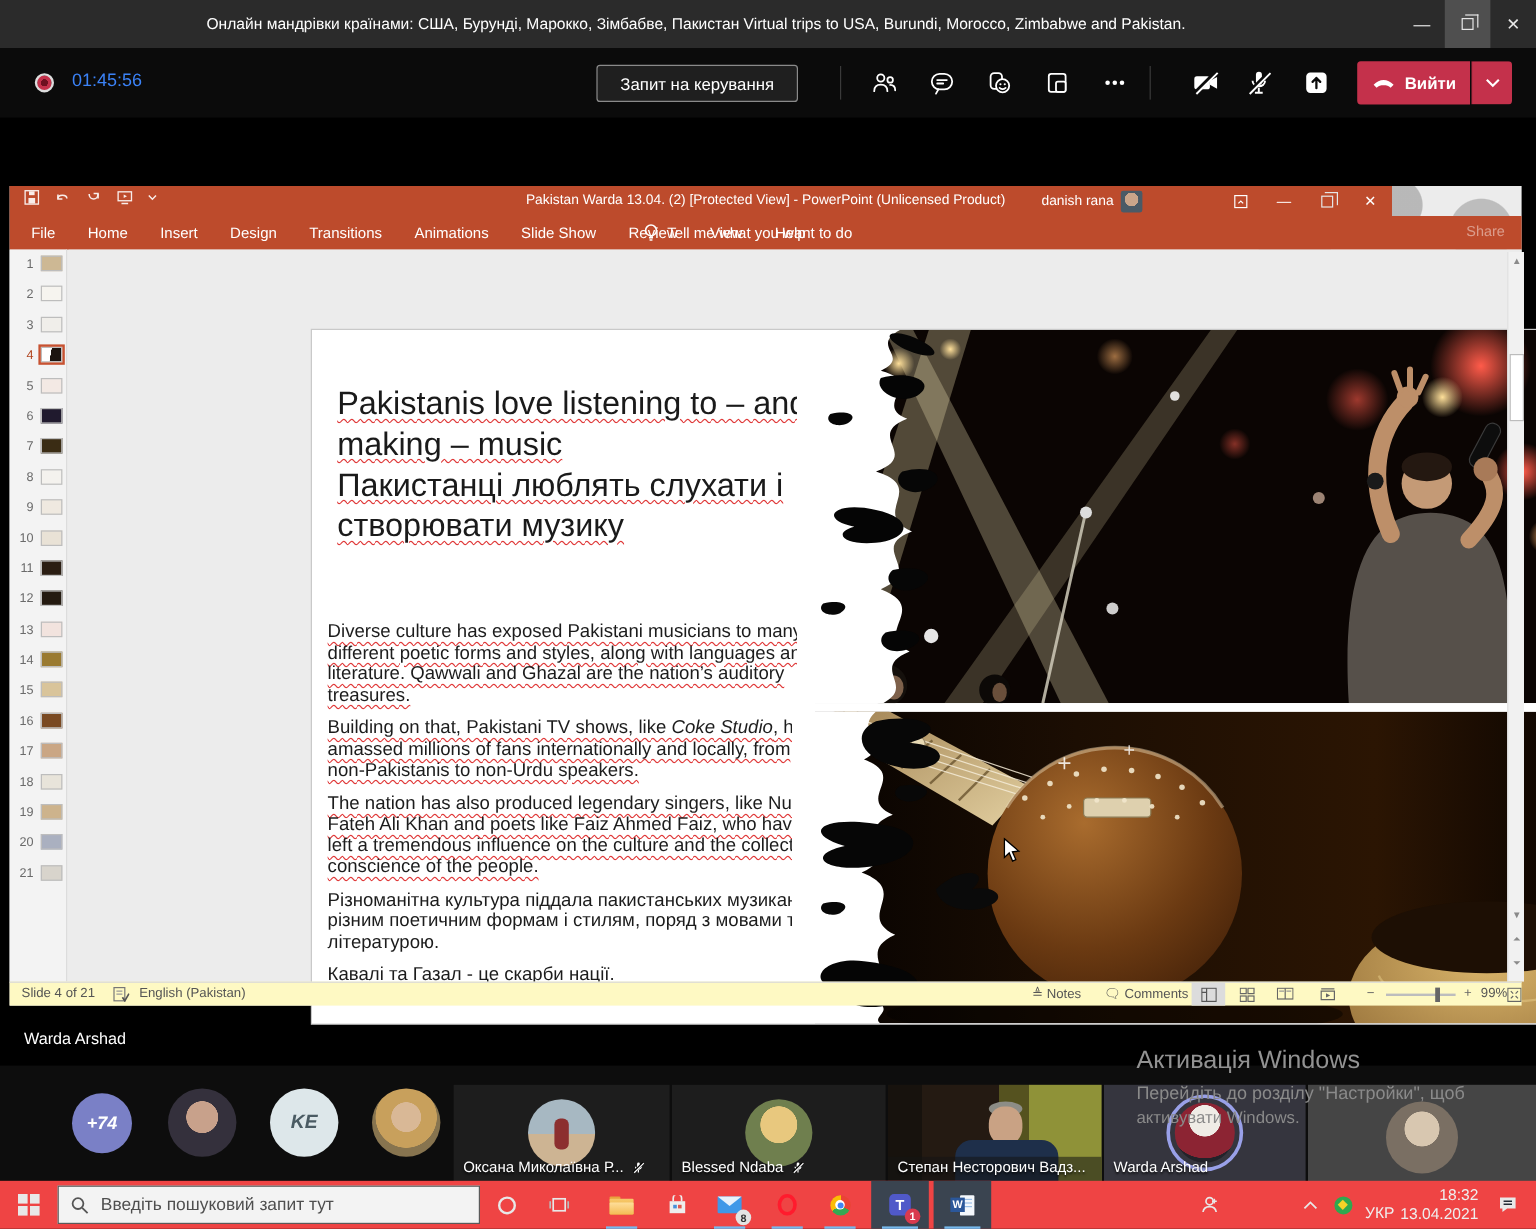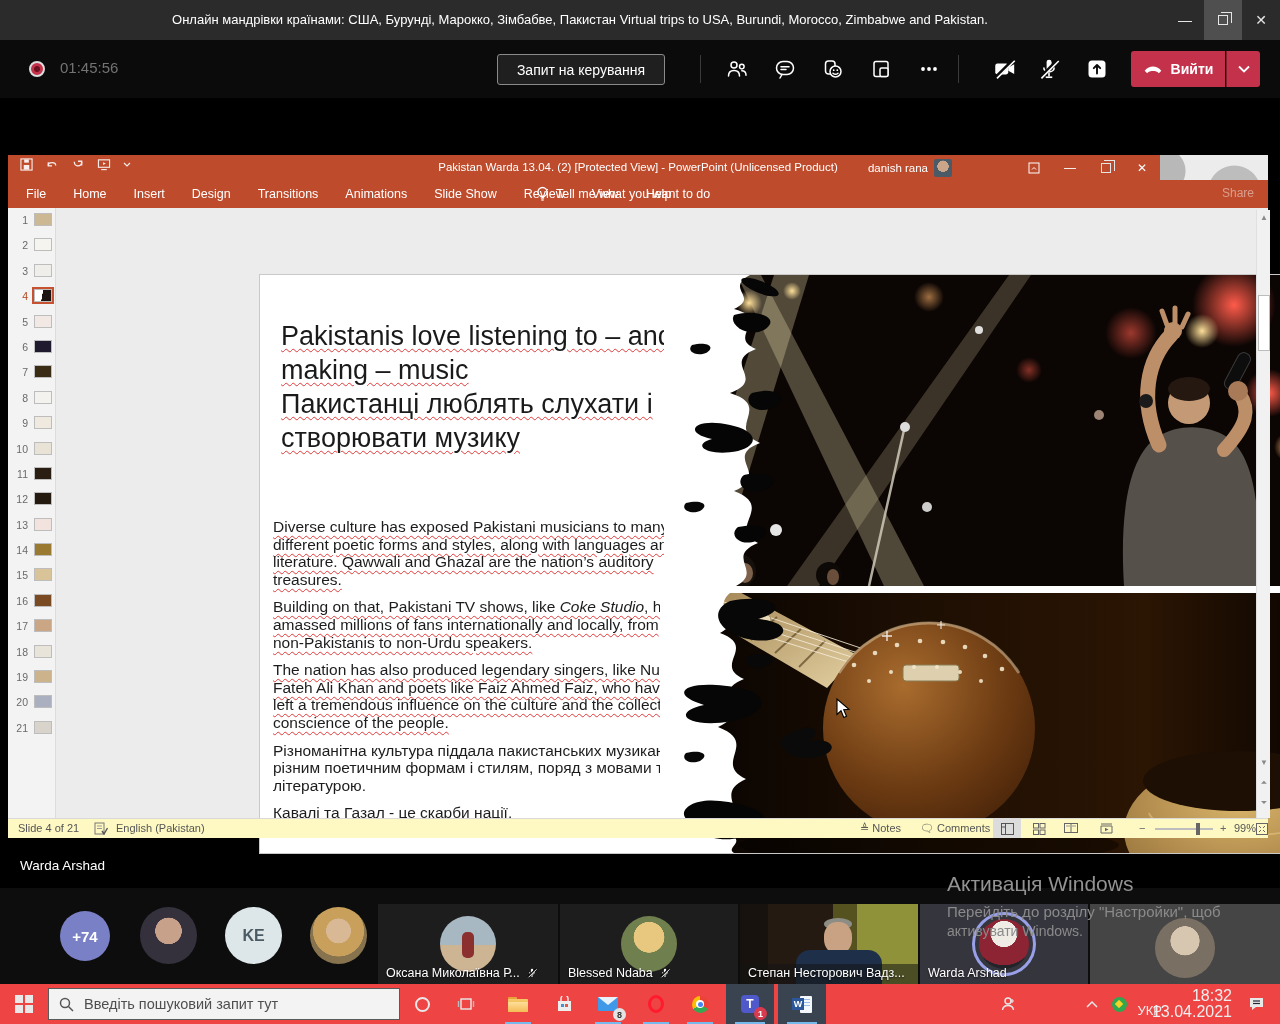--- a/index.html
+++ b/index.html
@@ -22,7 +22,7 @@
   #meetbar { position:absolute; left:0; top:40px; width:1280px; height:58px; background:#0b0b0b; }
   #recdot { position:absolute; left:29px; top:21px; width:16px; height:16px; border-radius:50%;
     border:2px solid #ddd; background:radial-gradient(circle,#6d1020 0 34%,#c4314b 35% 100%); }
-  #timer { position:absolute; left:60px; top:19px; color:#737373; font-size:15px; }
+  #timer { position:absolute; left:60px; top:19px; color:#3b82f6; font-size:15px; }
   #reqctl { position:absolute; left:497px; top:14px; width:168px; height:31px; background:#1f1f1f;
     border:1px solid #8a8a8a; border-radius:3px; color:#fff; font-size:14px;
     display:flex; align-items:center; justify-content:center; }

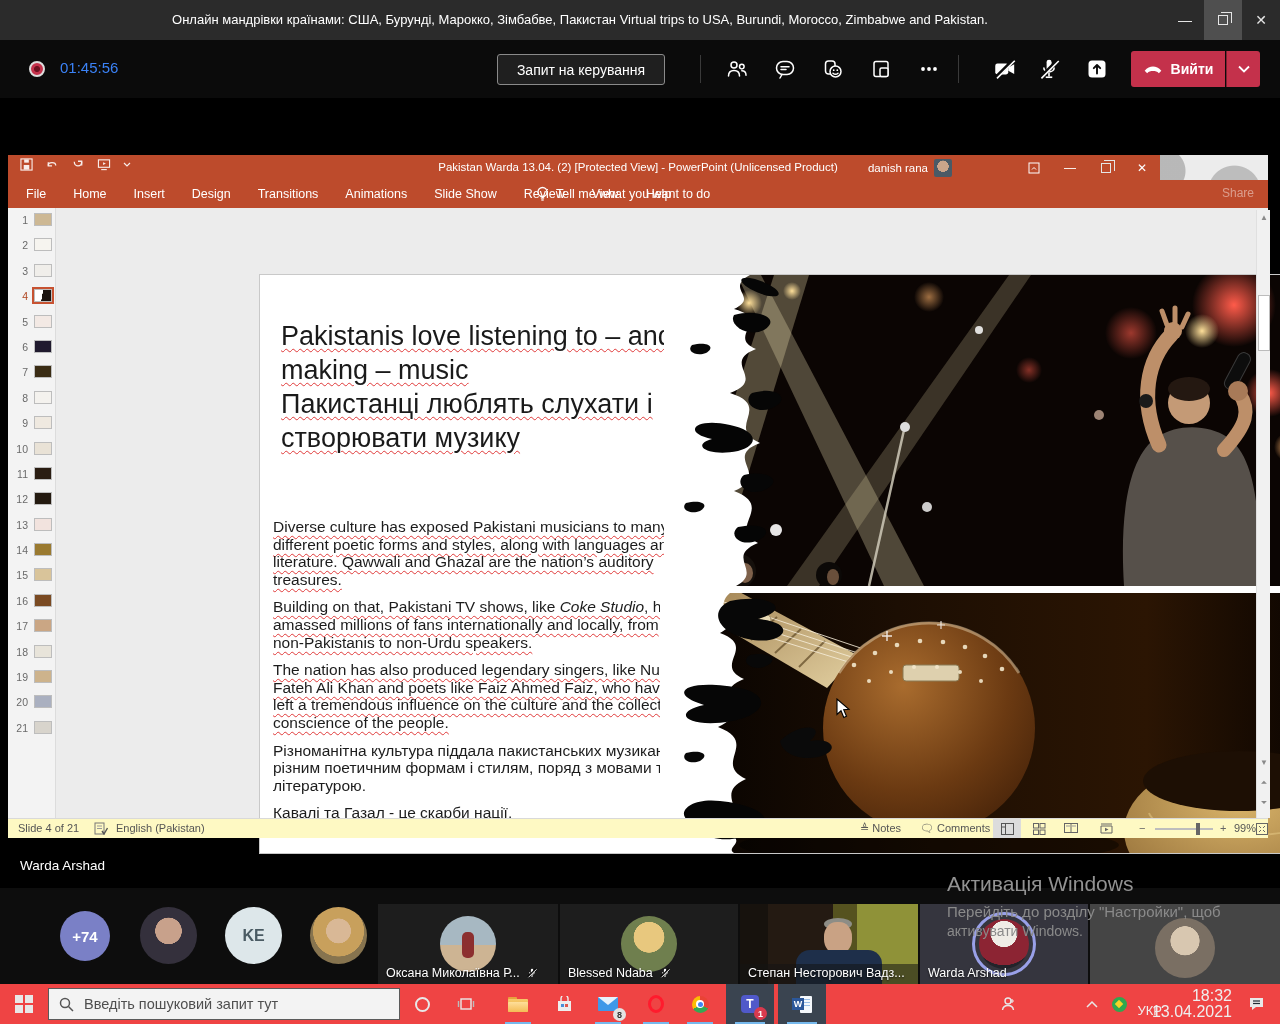--- a/index.html
+++ b/index.html
@@ -102,7 +102,7 @@
 
   
   #filmstrip { position:absolute; left:0; top:888px; width:1280px; height:96px; background:#0d0d0d; }
-  .pcircle { position:absolute; border-radius:50%; display:flex; align-items:center; justify-content:center; }
+  .pcircle { position:absolute; border-radius:50%; display:flex; align-items:center; justify-content:center;font-style:italic; }
   #ov74 { left:60px; top:23px; width:50px; height:50px; background:#7a80c6; color:#fff; font-size:15px; font-weight:bold; }
   #av1 { left:140px; top:19px; width:57px; height:57px;
     background:radial-gradient(circle at 50% 42%, #c8a18b 0 30%, #34303c 31%); }

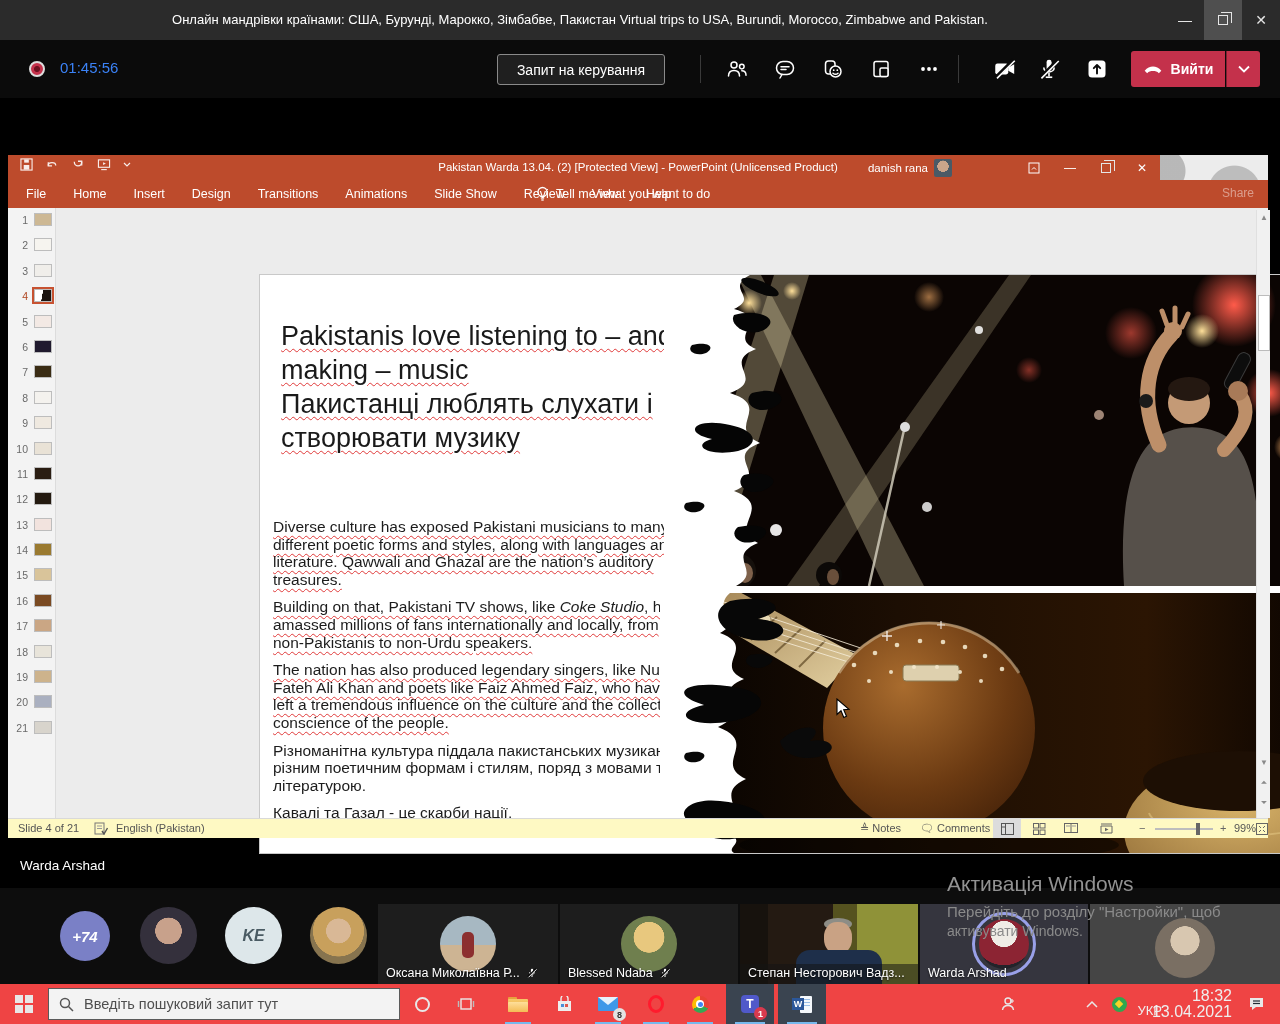--- a/index.html
+++ b/index.html
@@ -155,7 +155,7 @@
   .win-logo span { background:#e8e8e8; }
   .badge { position:absolute; border-radius:50%; font-size:9px; font-weight:bold;
     display:flex; align-items:center; justify-content:center; }
-  #tray-clock { position:absolute; right:48px; top:4px; text-align:right; color:#eee; font-size:16px; line-height:16px; }
+  #tray-clock { position:absolute; right:48px; top:4px; text-align:right; color:#eee; font-size:13px; line-height:16px; }
   #tray-lang { position:absolute; right:118px; top:0; height:52px; display:flex; align-items:center; color:#eee; font-size:13px; }
 </style>
 </head>

